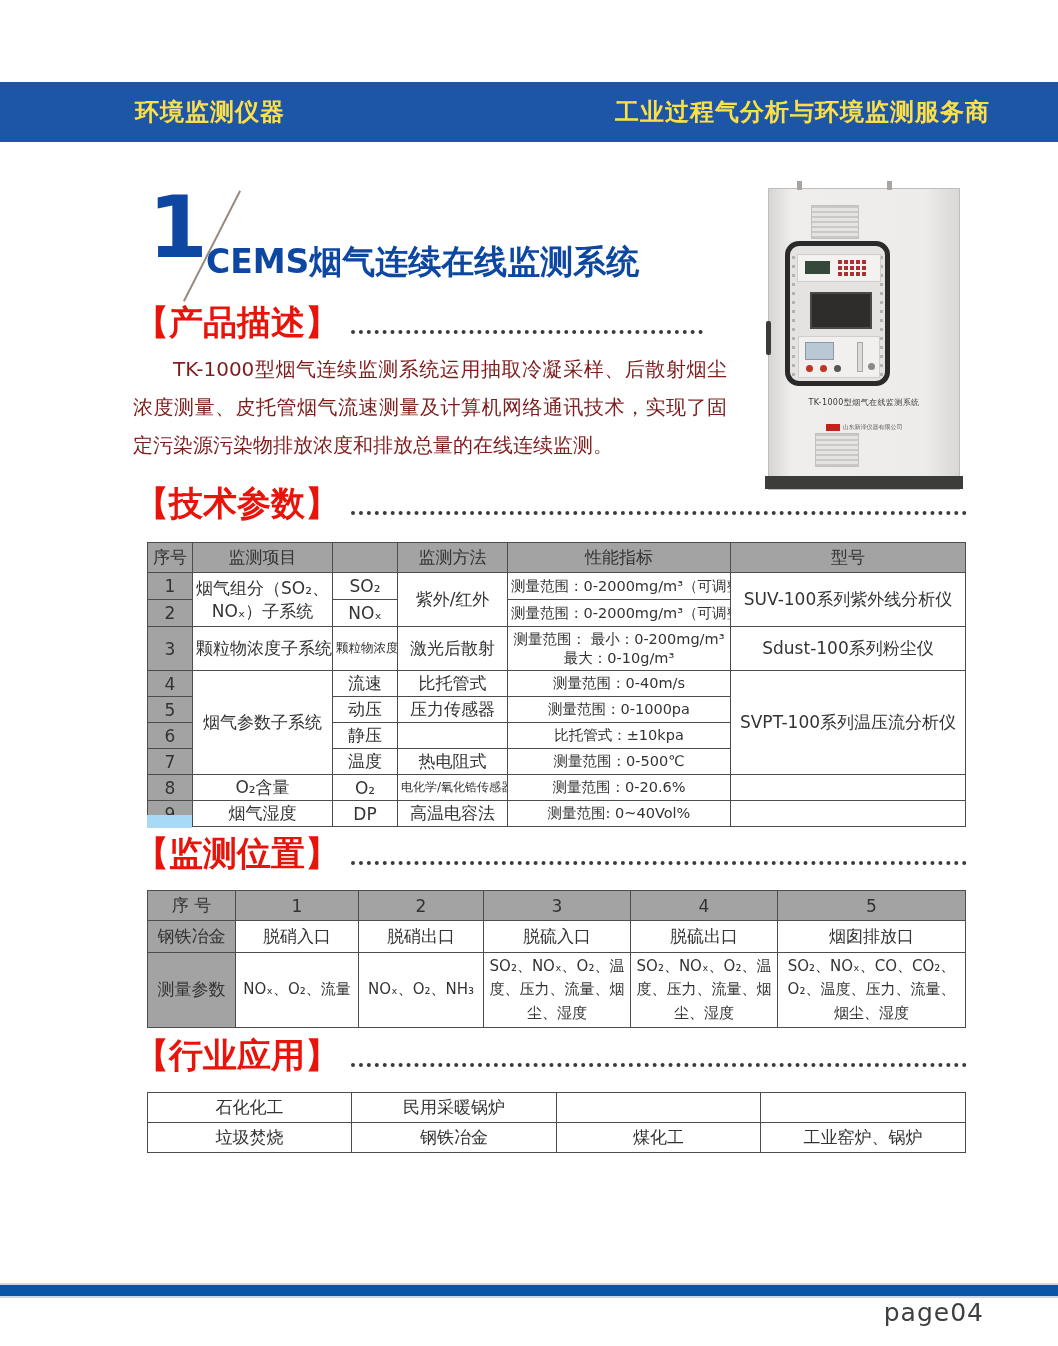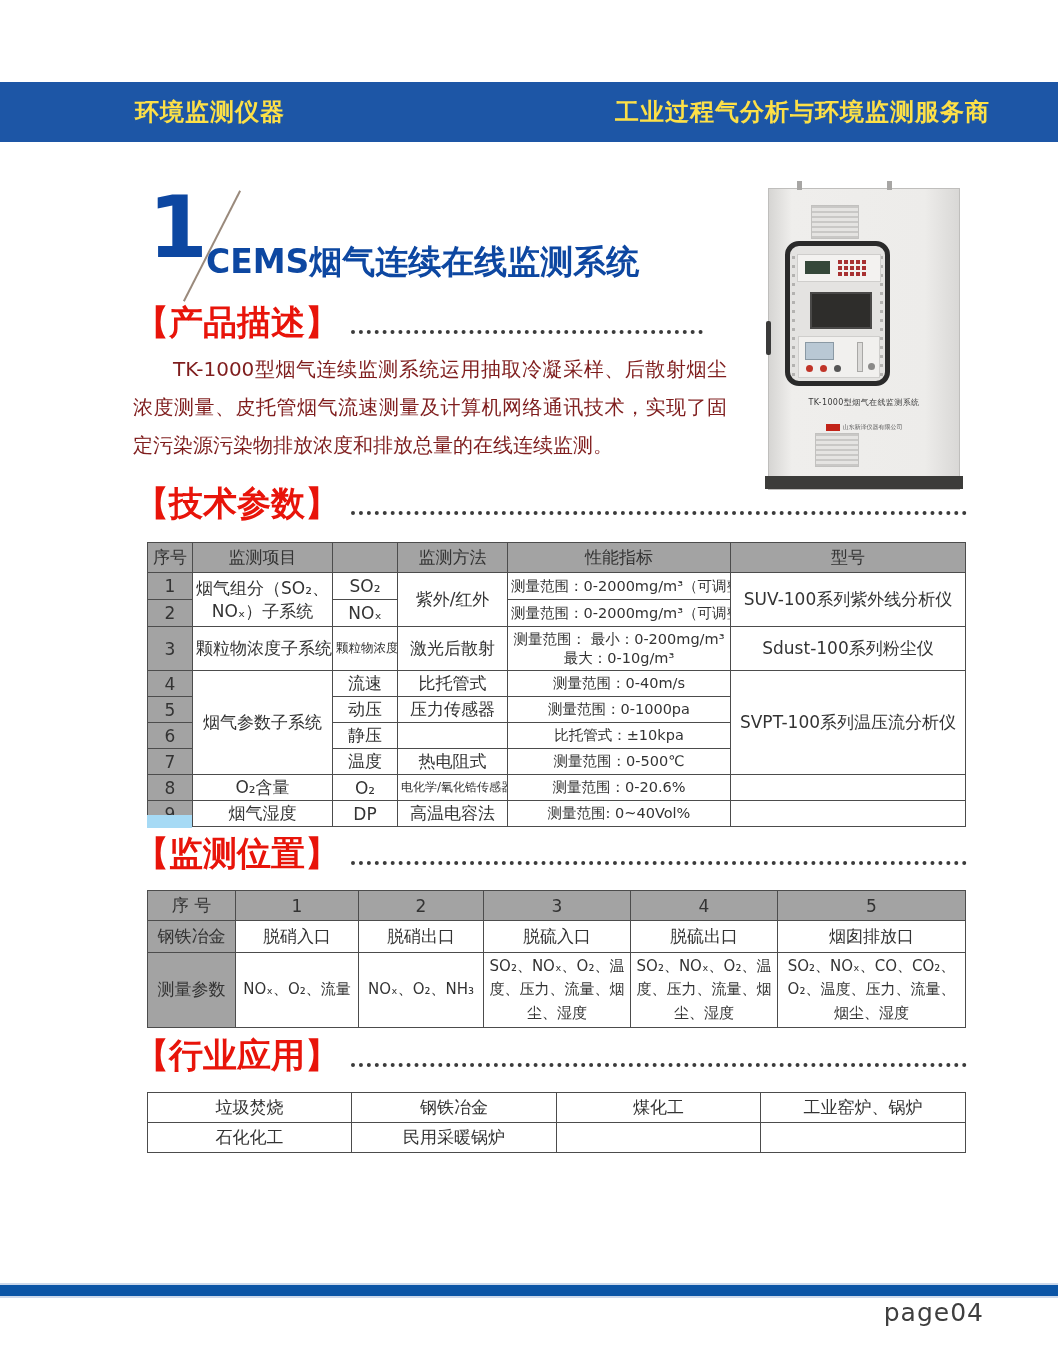--- a/index.html
+++ b/index.html
@@ -289,17 +289,17 @@
     </colgroup>
     <tbody>
     <tr class="ha30">
+      <td>石化化工</td>
+      <td>民用采暖锅炉</td>
+      <td></td>
+      <td></td>
+    </tr>
+    <tr class="ha30">
       <td>垃圾焚烧</td>
       <td>钢铁冶金</td>
       <td>煤化工</td>
       <td>工业窑炉、锅炉</td>
     </tr>
-    <tr class="ha30">
-      <td>石化化工</td>
-      <td>民用采暖锅炉</td>
-      <td></td>
-      <td></td>
-    </tr>
   </tbody>
     </table>
 

